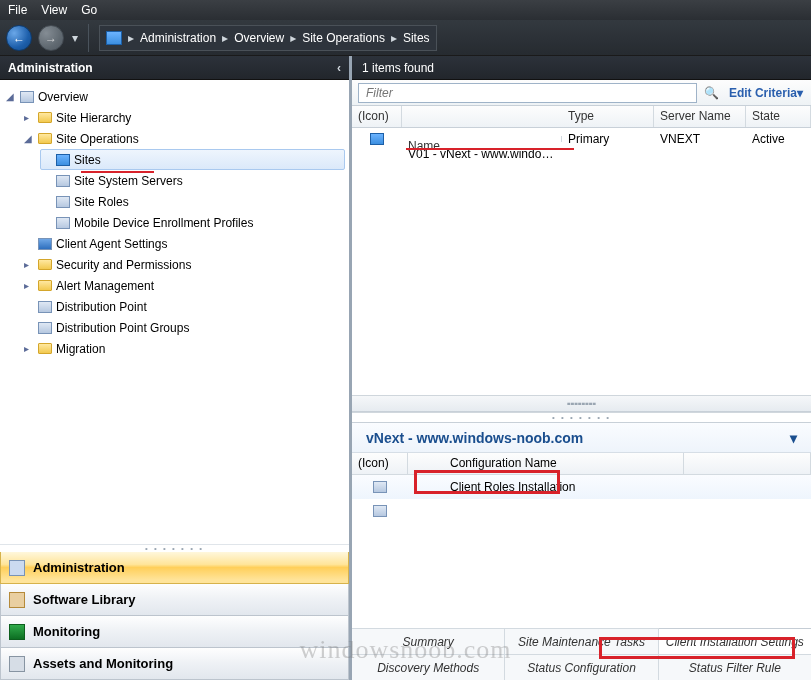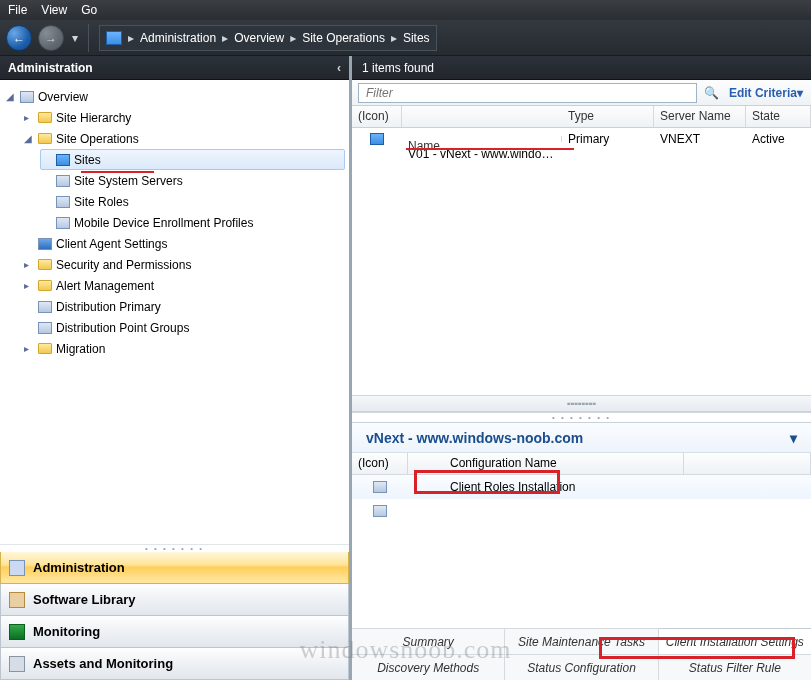--- a/index.html
+++ b/index.html
@@ -371,7 +371,7 @@
                 <div class="tree-item">
               <span class="twisty empty">▸</span>
               <span class="gen-icon"></span>
-              <span>Distribution Primary</span>
+              <span>Distribution Point</span>
             </div>
               </li>
             <li>

